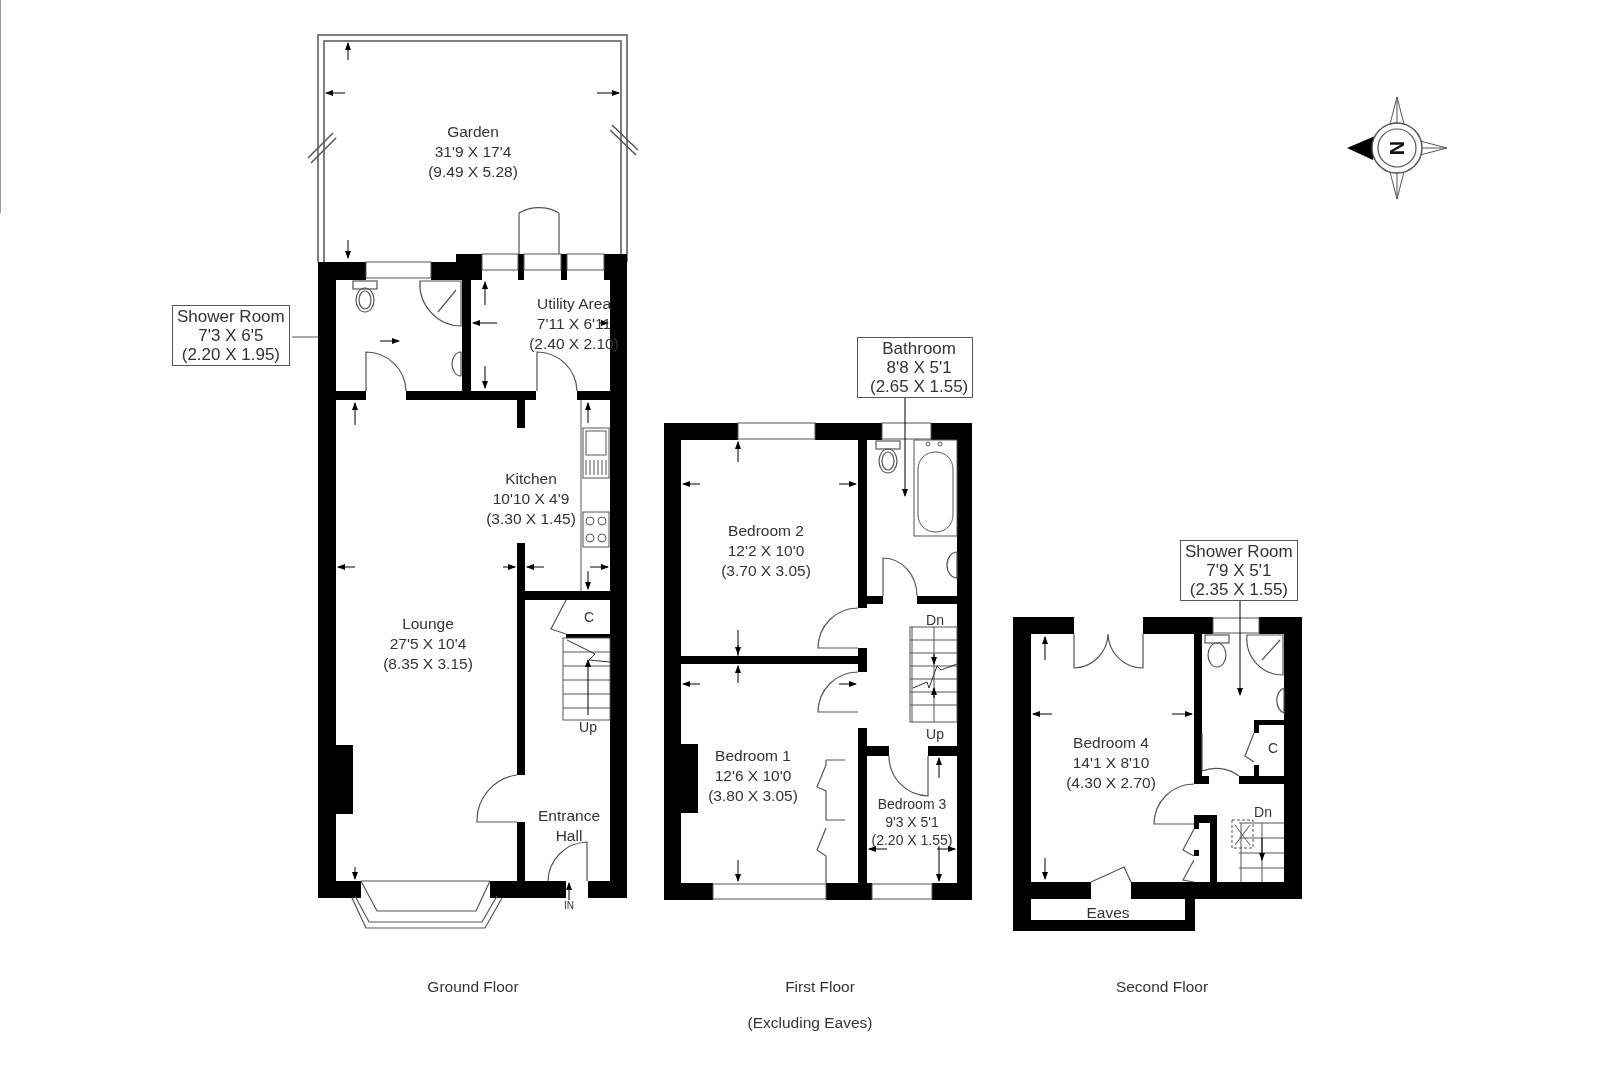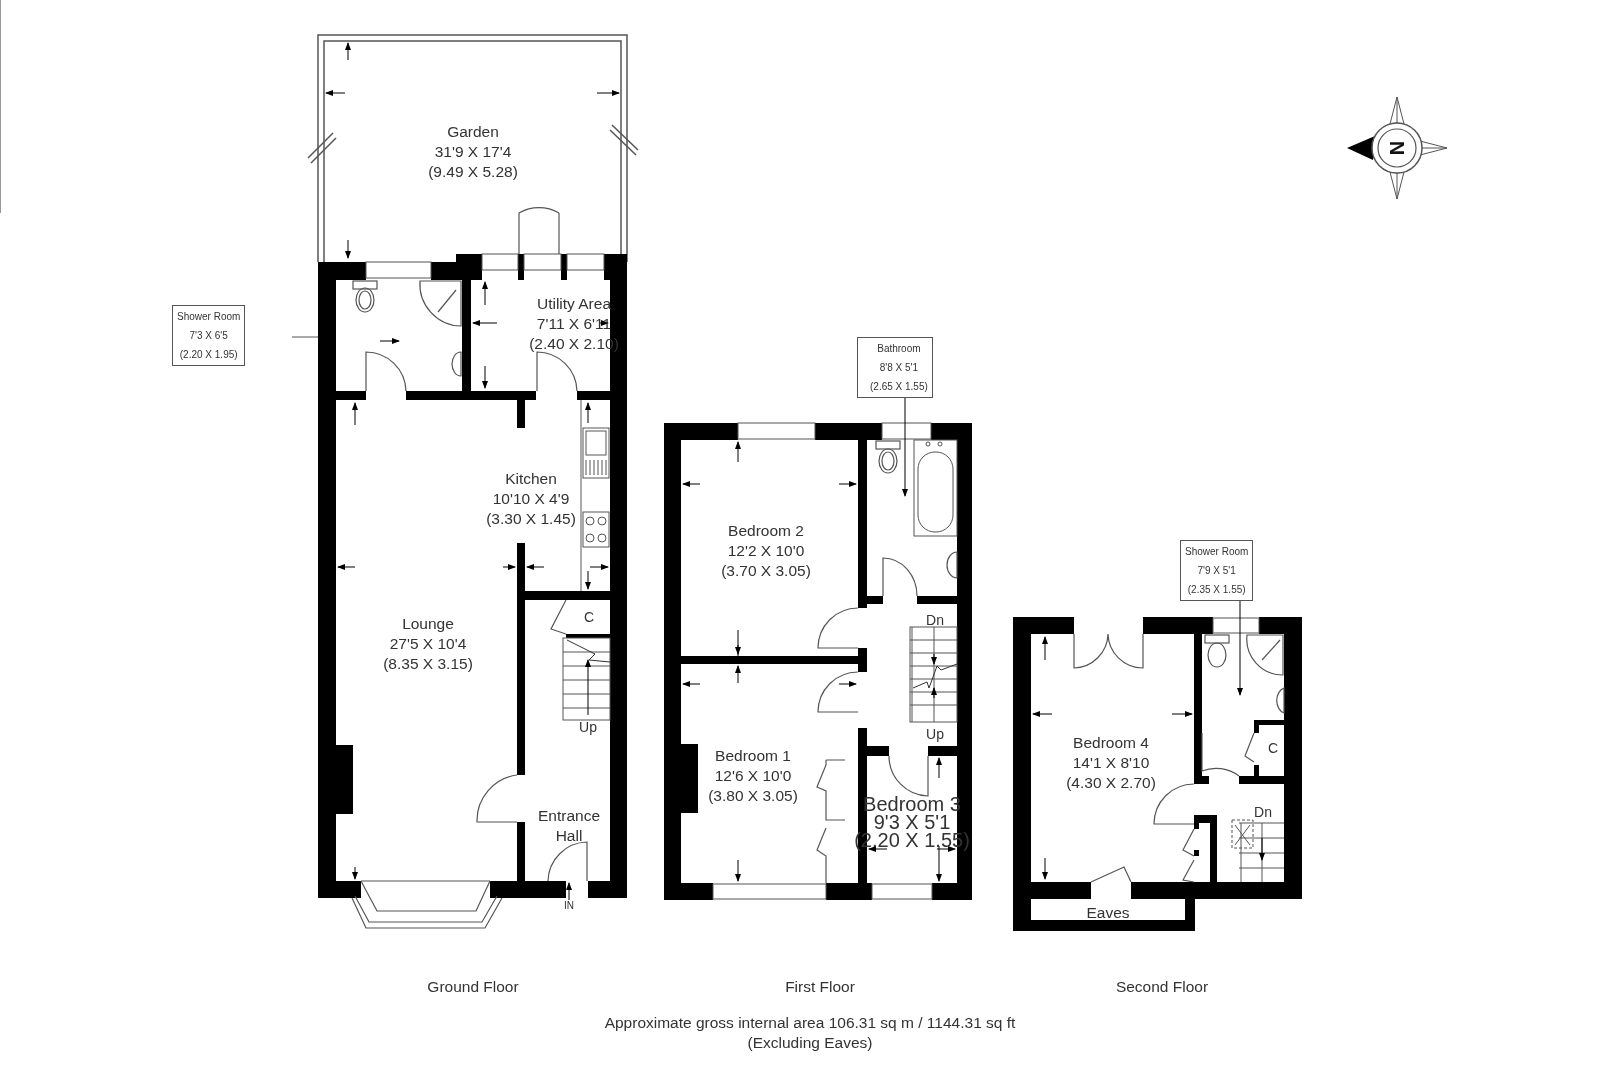--- a/index.html
+++ b/index.html
@@ -9,7 +9,7 @@
   .lbl { position:absolute; text-align:center; font-size:15.5px; line-height:20px; color:#333333; white-space:nowrap; transform:translateX(-50%); }
   .lbl span { display:block; }
   .lbl.small { font-size:20px; line-height:18px; }
-  .box { position:absolute; border:1.5px solid #555; background:#fff; text-align:center; font-size:10px; line-height:19px; padding:1px 4px; color:#333; white-space:nowrap; }
+  .box { position:absolute; border:1.5px solid #555; background:#fff; text-align:center; font-size:17px; line-height:19px; padding:1px 4px; color:#333; white-space:nowrap; }
   .box span { display:block; }
   .floor-label { position:absolute; font-size:15.5px; color:#333; transform:translateX(-50%); white-space:nowrap;margin-top:28px; }
   .footer { position:absolute; left:810px; top:1013px; transform:translateX(-50%); text-align:center; font-size:15.5px; line-height:20px; color:#333; white-space:nowrap; }

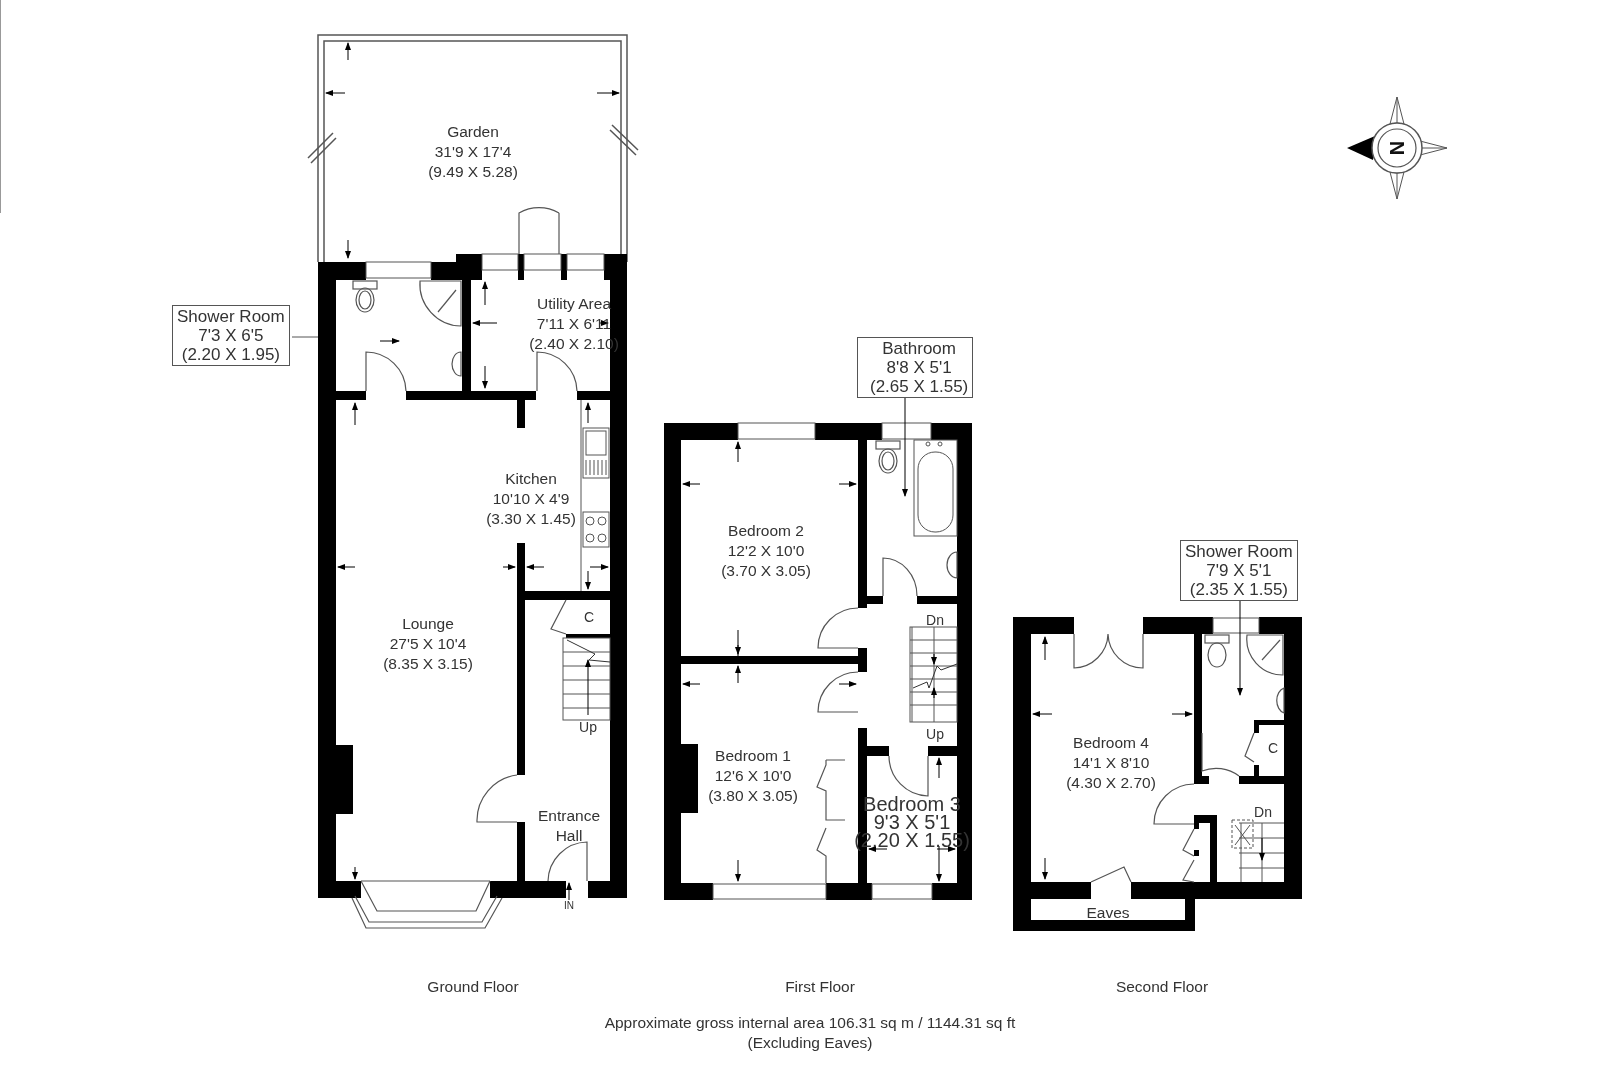--- a/index.html
+++ b/index.html
@@ -8,7 +8,7 @@
   #plan { position:absolute; left:0; top:0; width:1620px; height:1080px; }
   .lbl { position:absolute; text-align:center; font-size:15.5px; line-height:20px; color:#333333; white-space:nowrap; transform:translateX(-50%); }
   .lbl span { display:block; }
-  .lbl.small { font-size:20px; line-height:18px; }
+  .lbl.small { font-size:14px; line-height:18px; }
   .box { position:absolute; border:1.5px solid #555; background:#fff; text-align:center; font-size:17px; line-height:19px; padding:1px 4px; color:#333; white-space:nowrap; }
   .box span { display:block; }
   .floor-label { position:absolute; font-size:15.5px; color:#333; transform:translateX(-50%); white-space:nowrap;margin-top:28px; }

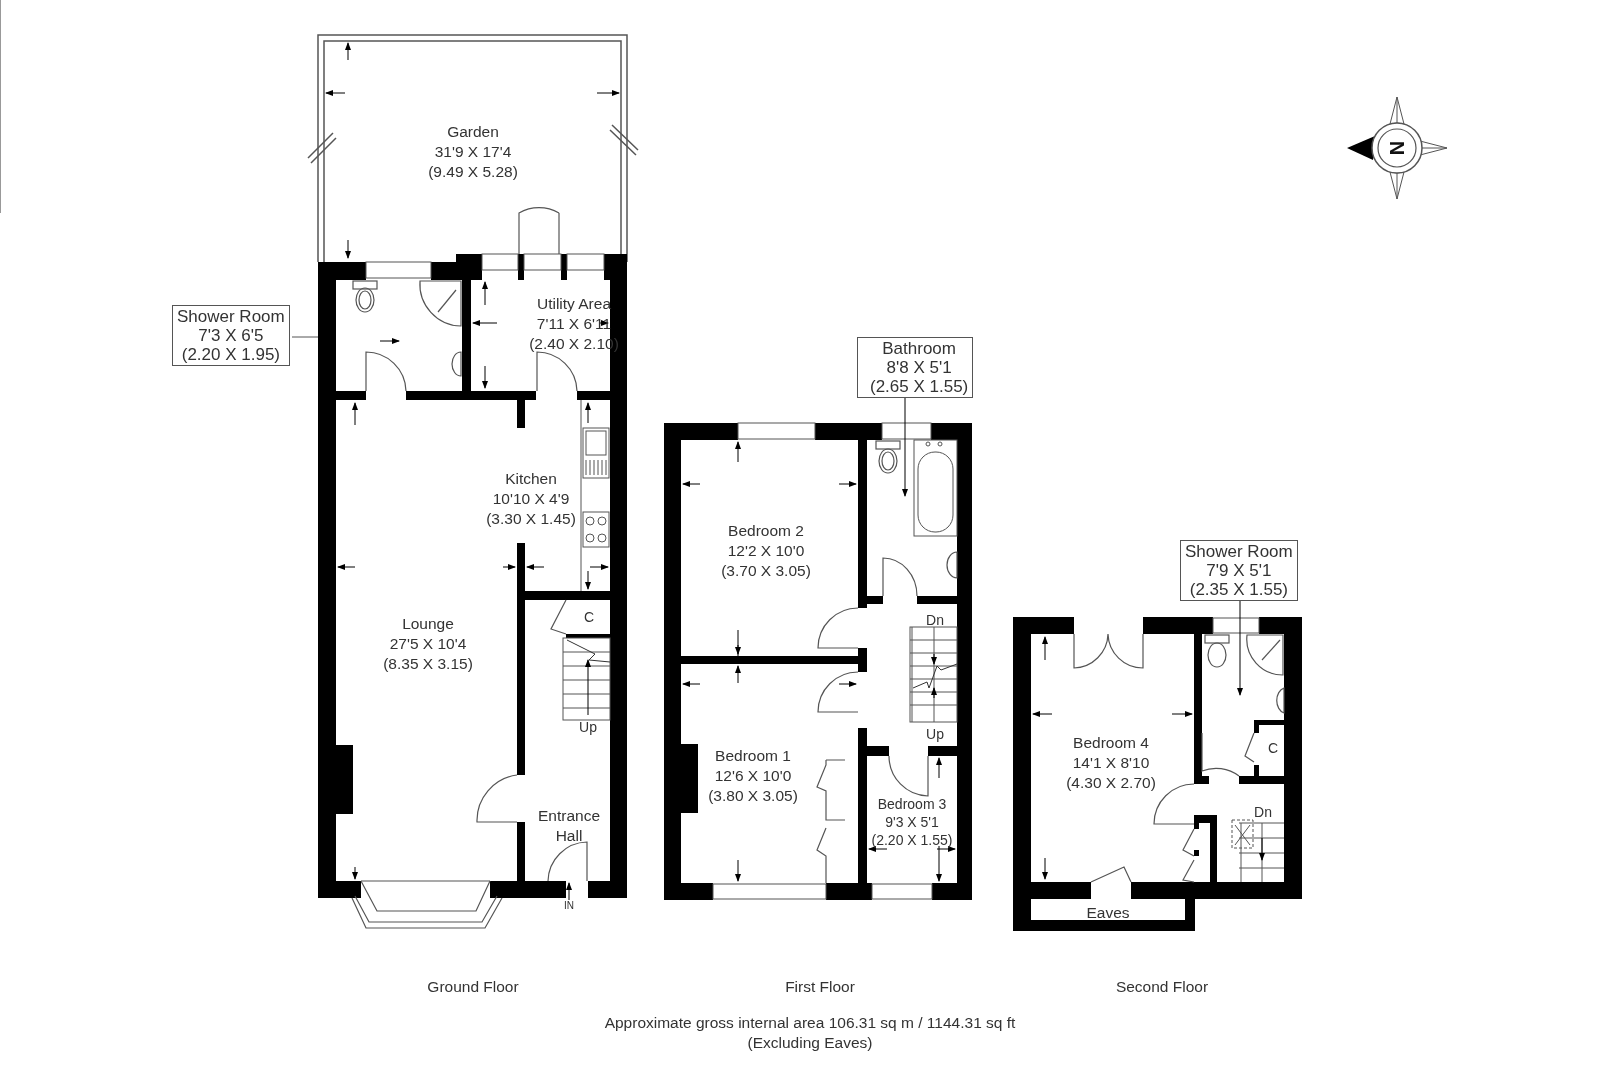--- a/index.html
+++ b/index.html
@@ -418,7 +418,6 @@
 <div class="floor-label" style="left:1162px;top:950px;">Second Floor</div>
 
 <div class="footer">
-  <span>Approximate gross internal area 106.31 sq m / 1144.31 sq ft</span>
   <span>(Excluding Eaves)</span>
 </div>
 

